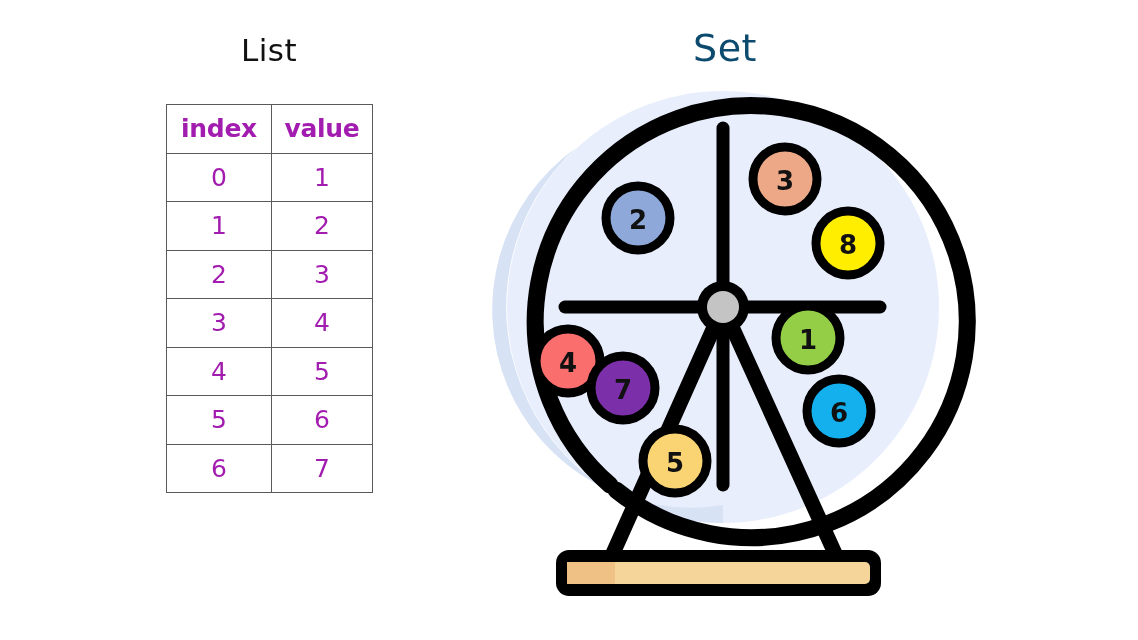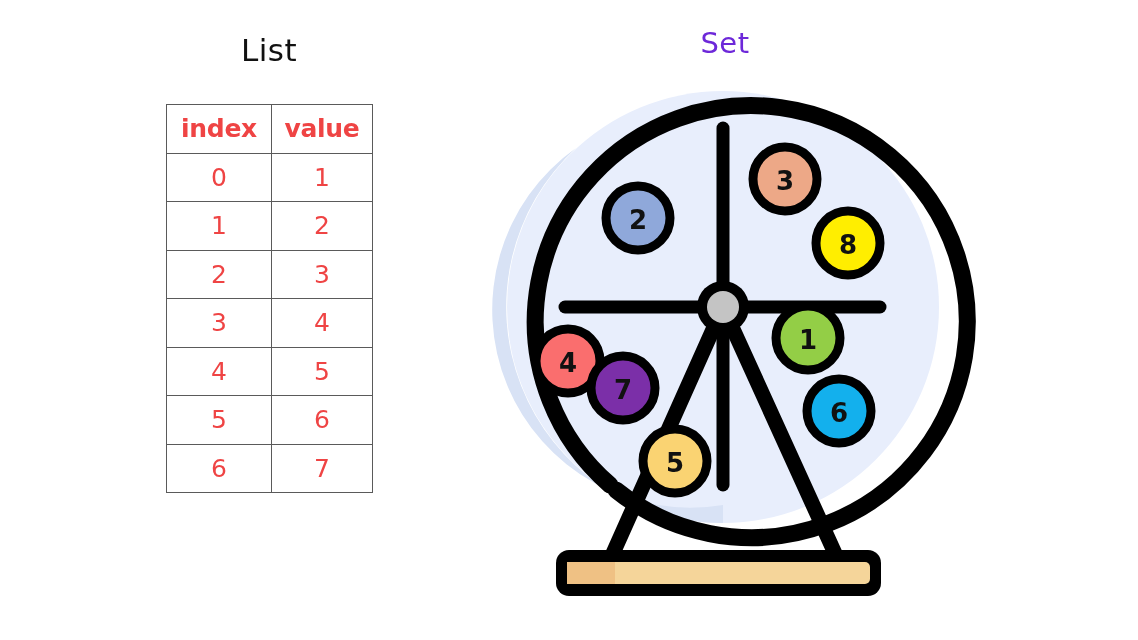--- a/index.html
+++ b/index.html
@@ -84,9 +84,9 @@
     width: 470px;
     text-align: center;
     font-family: "DejaVu Sans", sans-serif;
-    font-size: 29px;
+    font-size: 38px;
     font-weight: 400;
-    color: #6d28d9;
+    color: #0c4a6e;
     letter-spacing: 0.5px;
   }
 

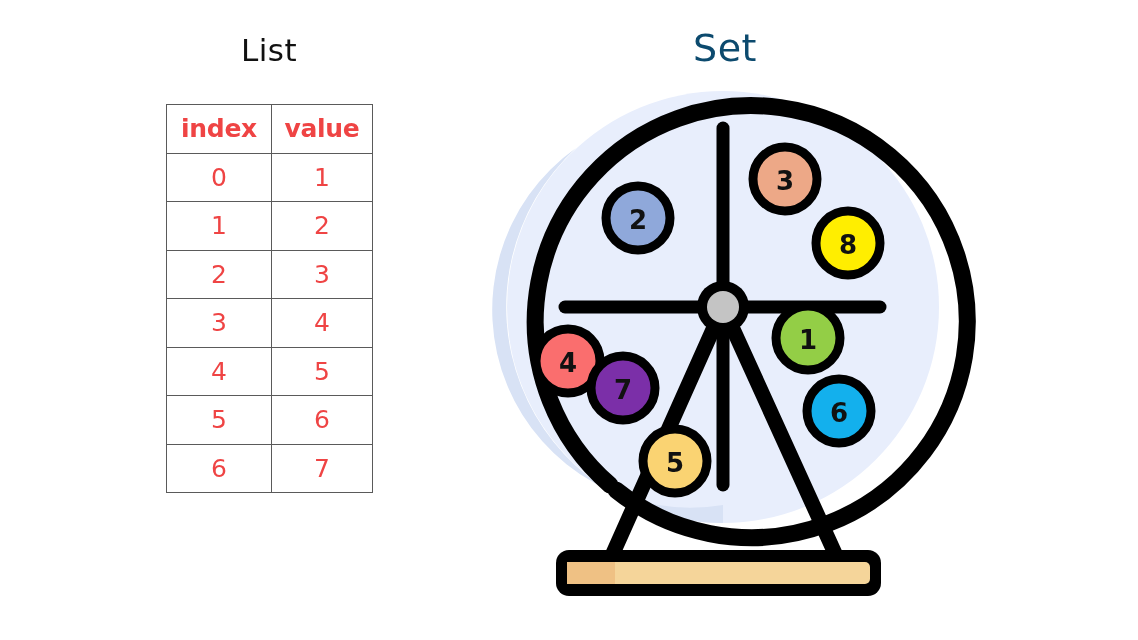--- a/index.html
+++ b/index.html
@@ -54,7 +54,7 @@
     padding: 0;
     text-align: center;
     vertical-align: middle;
-    color: #ef4444;
+    color: #a21caf;
     font-family: "DejaVu Sans", sans-serif;
   }
   #list-table th {

